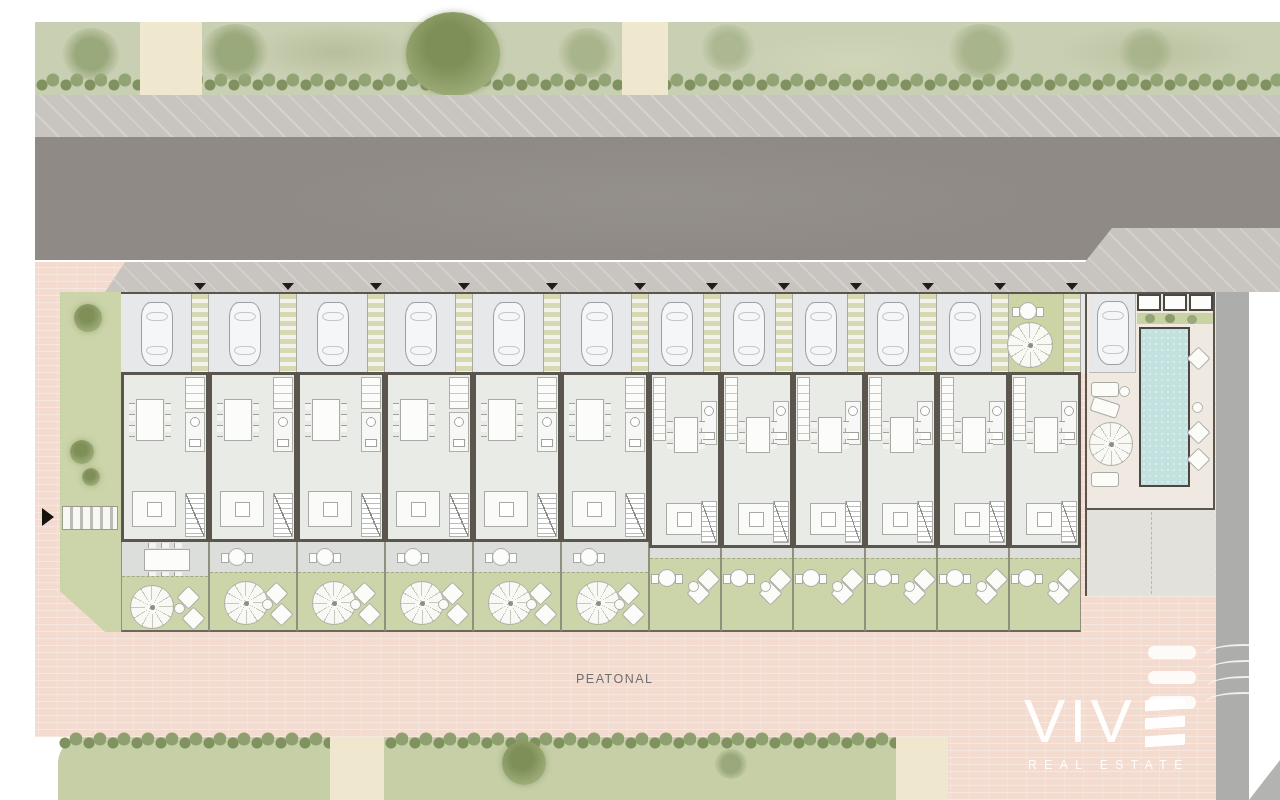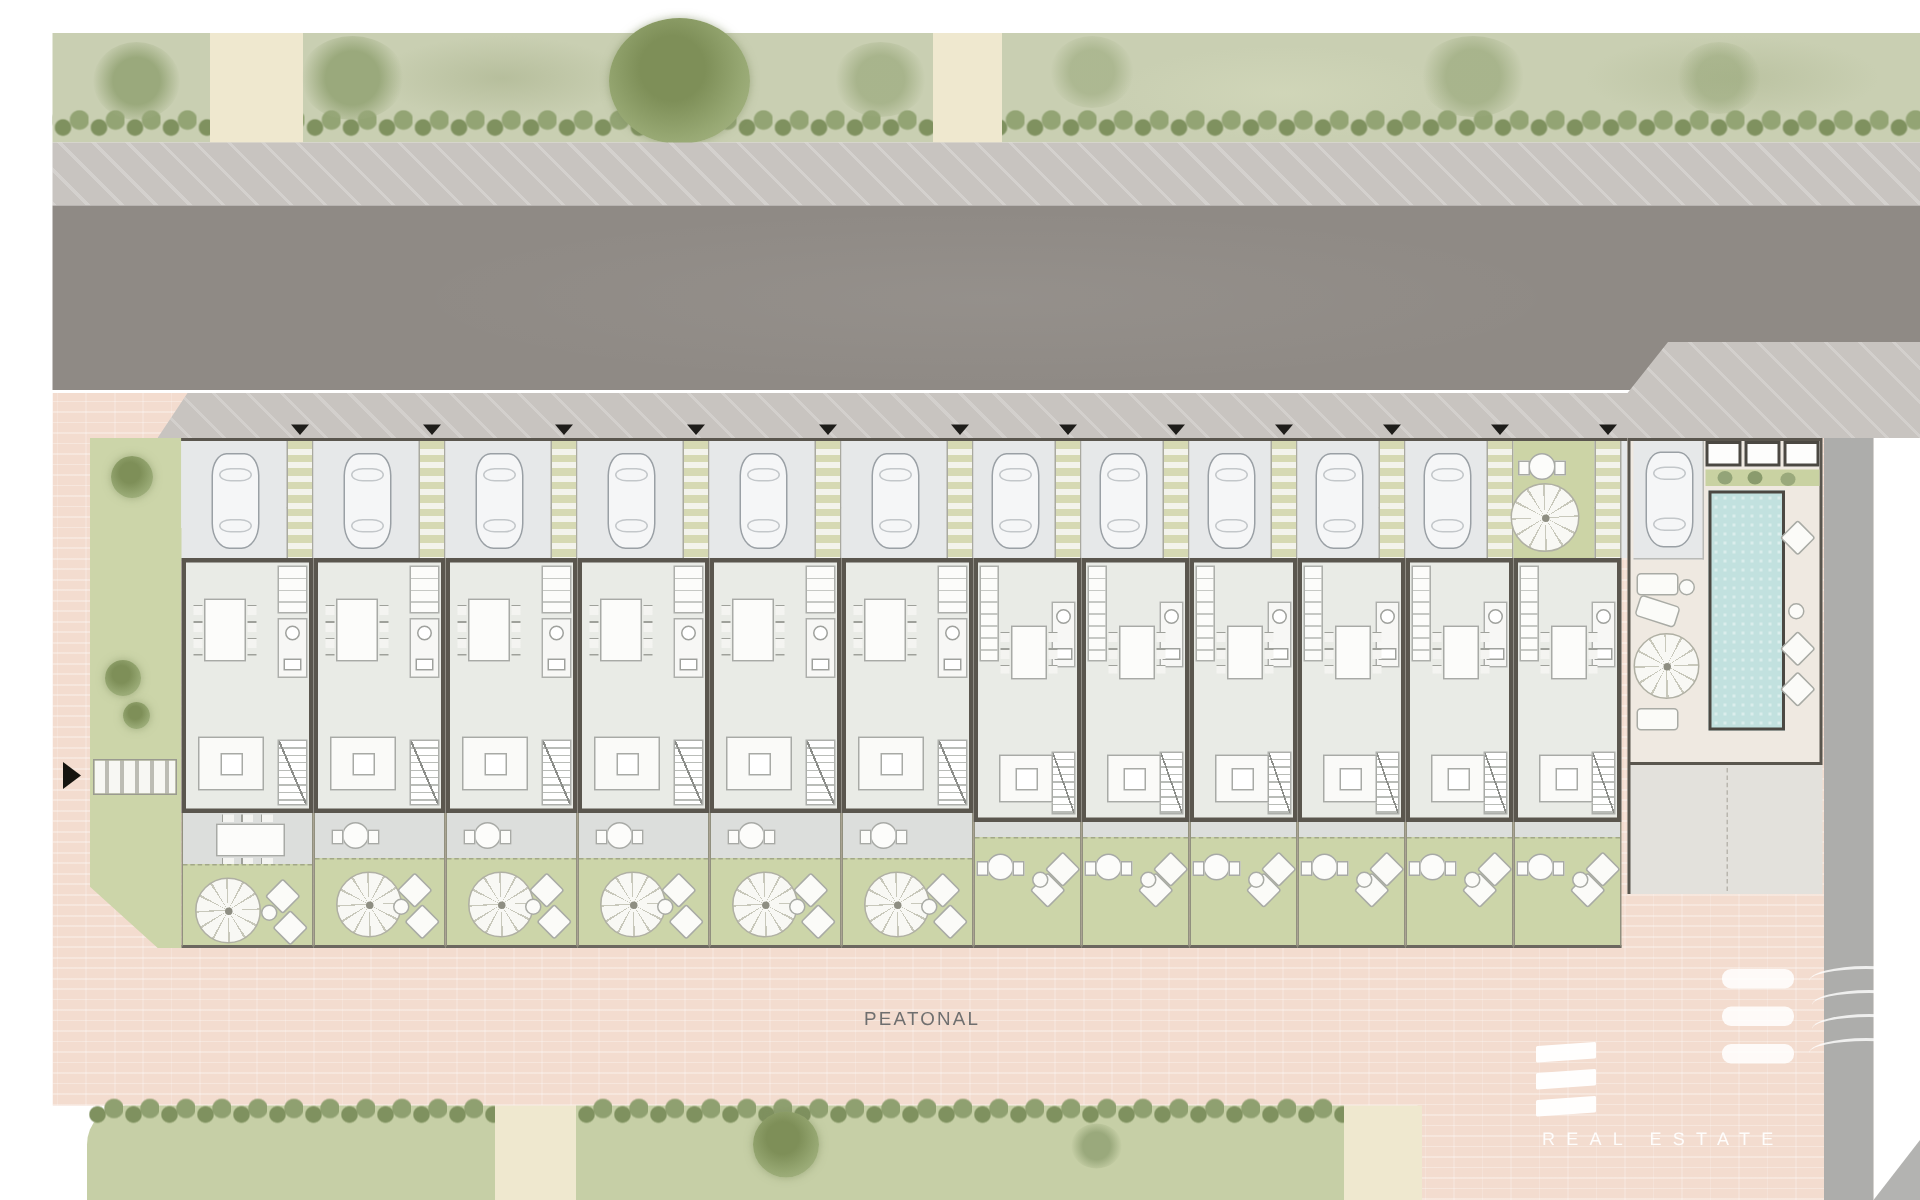--- a/index.html
+++ b/index.html
@@ -581,6 +581,7 @@
 
   <div class="abs logo">
     <div class="logo-row">
+      <span class="logo-letters">VIV</span>
       <span class="logo-bars">
           <i></i>
           <i></i>

